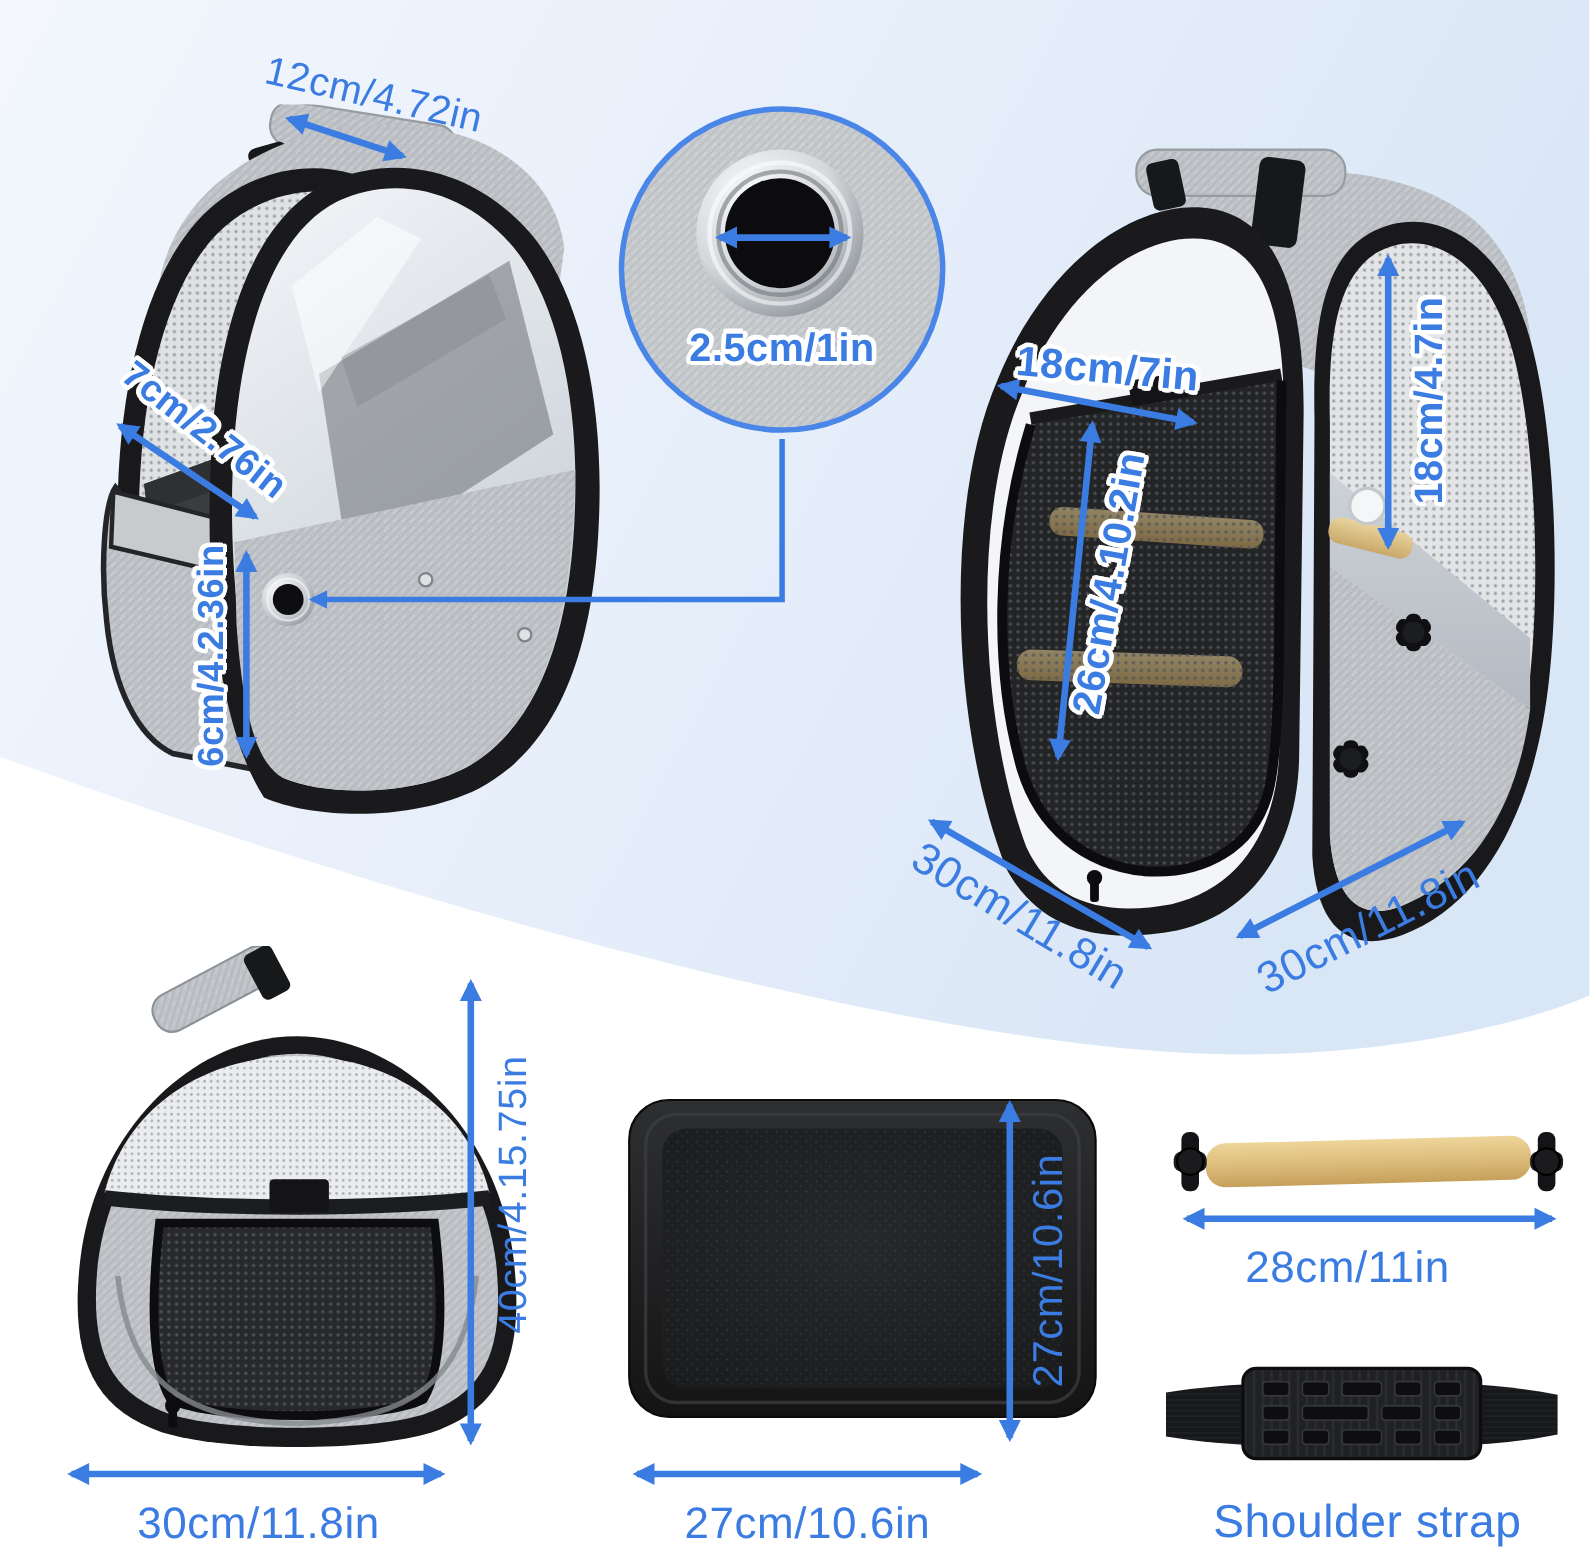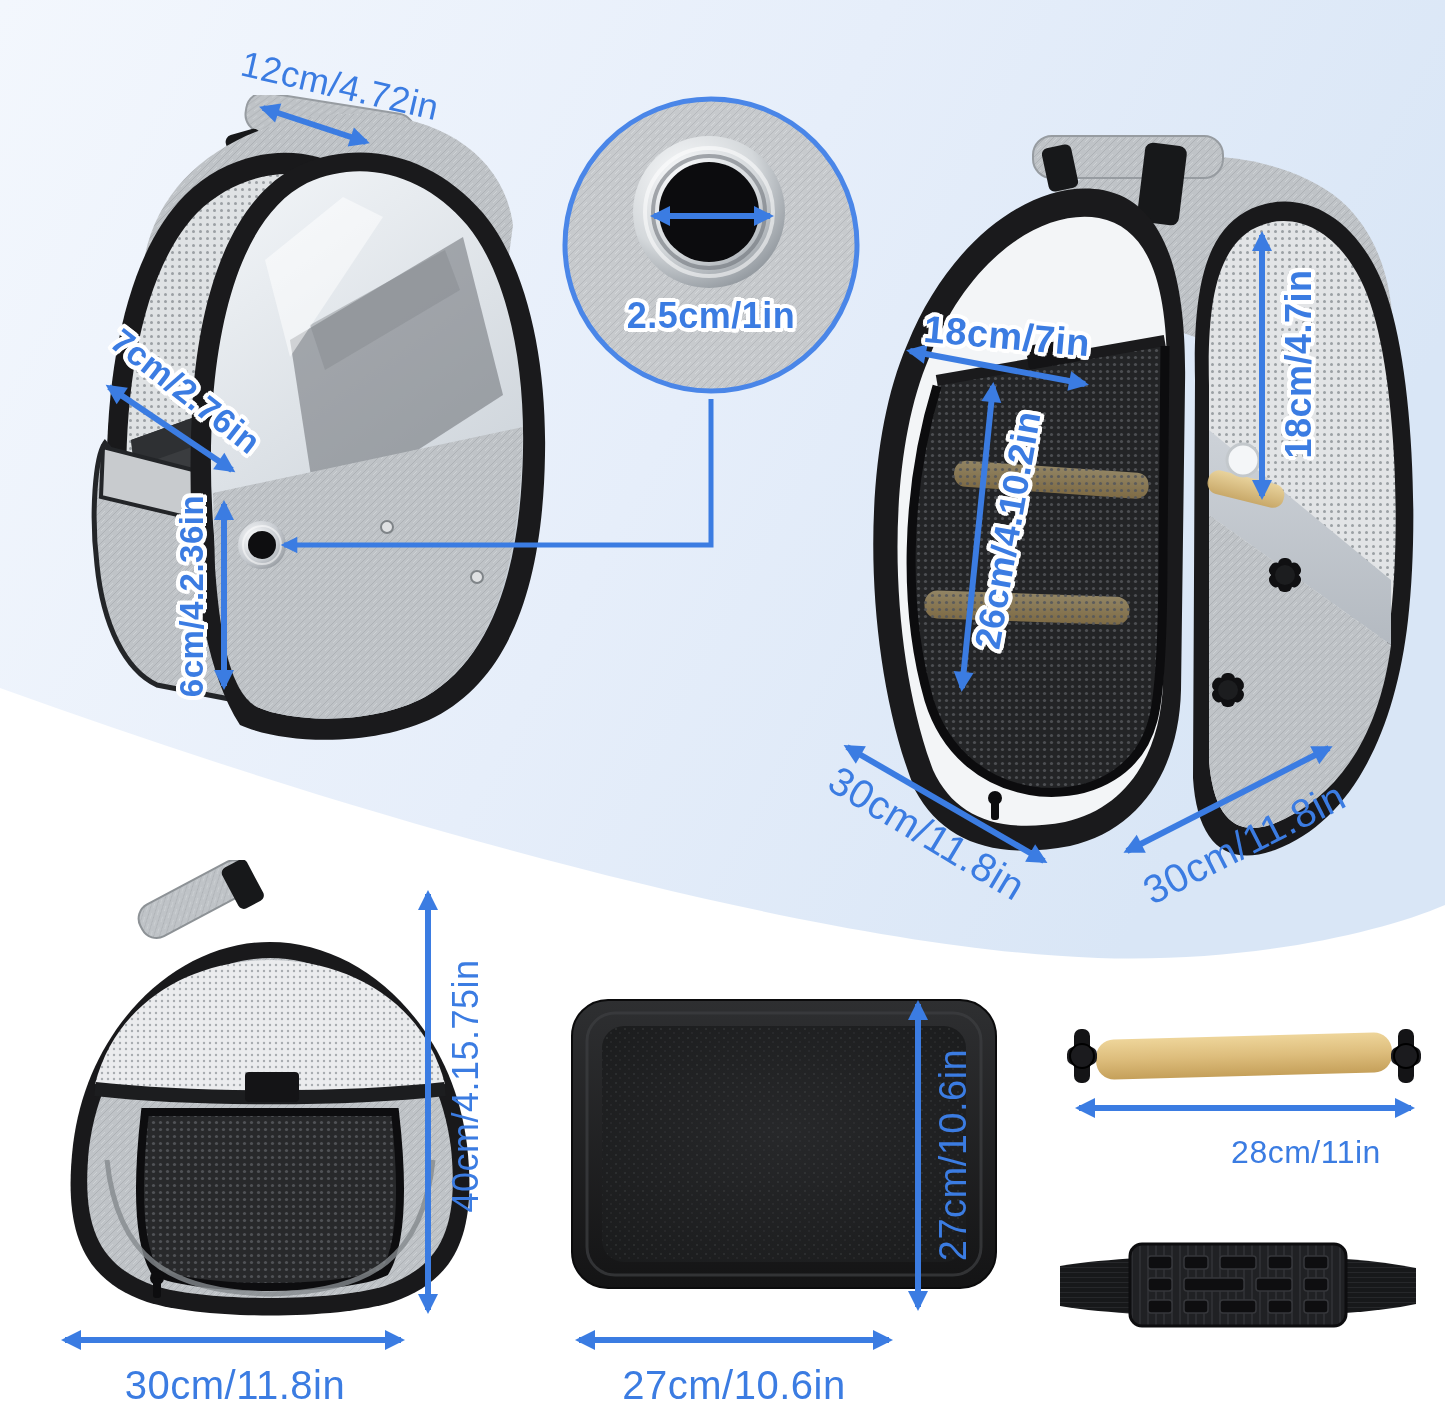--- a/index.html
+++ b/index.html
@@ -342,7 +342,7 @@
   <div class="lbl" style="left:235px;top:1385px;font-size:40px;transform:translate(-50%,-50%)">30cm/11.8in</div>
   <div class="lbl" style="left:953px;top:1155px;font-size:38px;transform:translate(-50%,-50%) rotate(-90deg)">27cm/10.6in</div>
   <div class="lbl" style="left:734px;top:1385px;font-size:40px;transform:translate(-50%,-50%)">27cm/10.6in</div>
-  <div class="lbl" style="left:1306px;top:1152px;font-size:32px;transform:translate(-50%,-50%)">28cm/11in</div>
+  <div class="lbl" style="left:1225px;top:1152px;font-size:40px;transform:translate(-50%,-50%)">28cm/11in</div>
 
 </div>
 

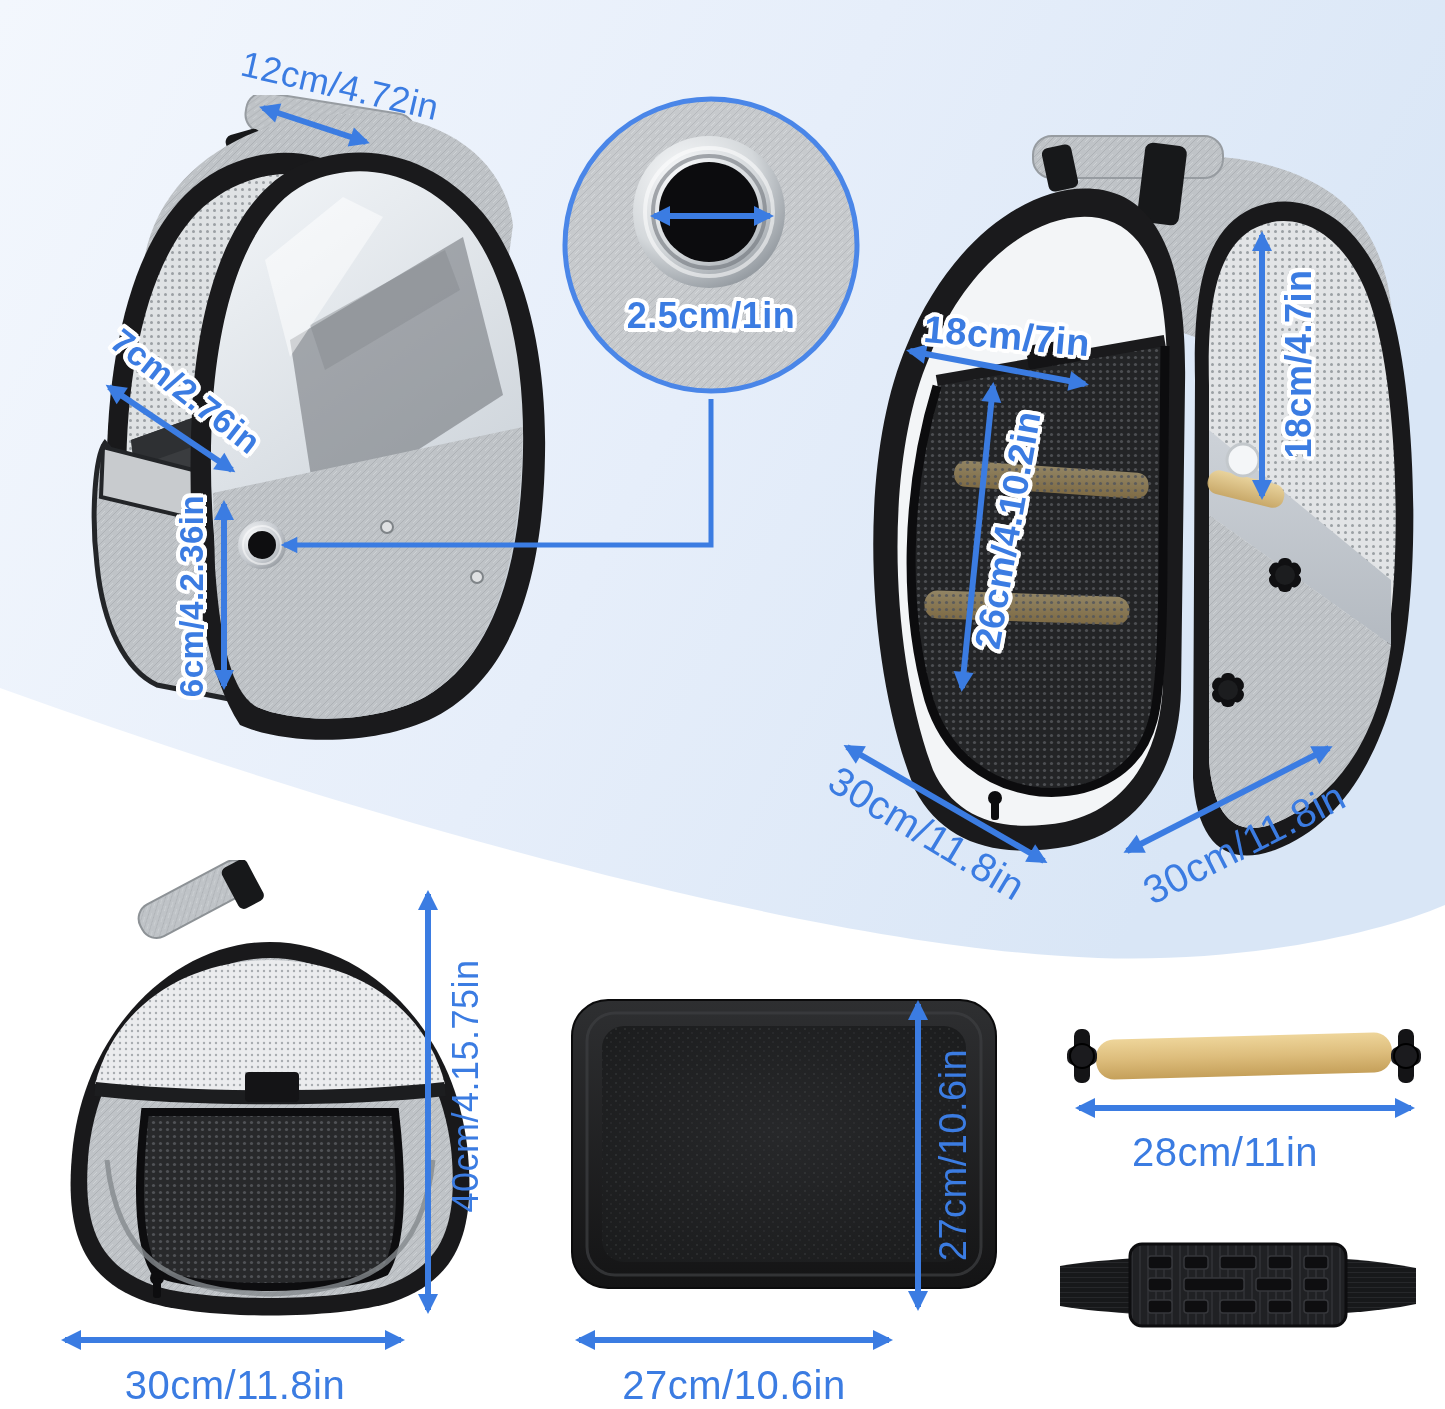--- a/index.html
+++ b/index.html
@@ -343,6 +343,7 @@
   <div class="lbl" style="left:953px;top:1155px;font-size:38px;transform:translate(-50%,-50%) rotate(-90deg)">27cm/10.6in</div>
   <div class="lbl" style="left:734px;top:1385px;font-size:40px;transform:translate(-50%,-50%)">27cm/10.6in</div>
   <div class="lbl" style="left:1225px;top:1152px;font-size:40px;transform:translate(-50%,-50%)">28cm/11in</div>
+  <div class="lbl" style="left:1243px;top:1383px;font-size:42px;transform:translate(-50%,-50%)">Shoulder strap</div>
 
 </div>
 

